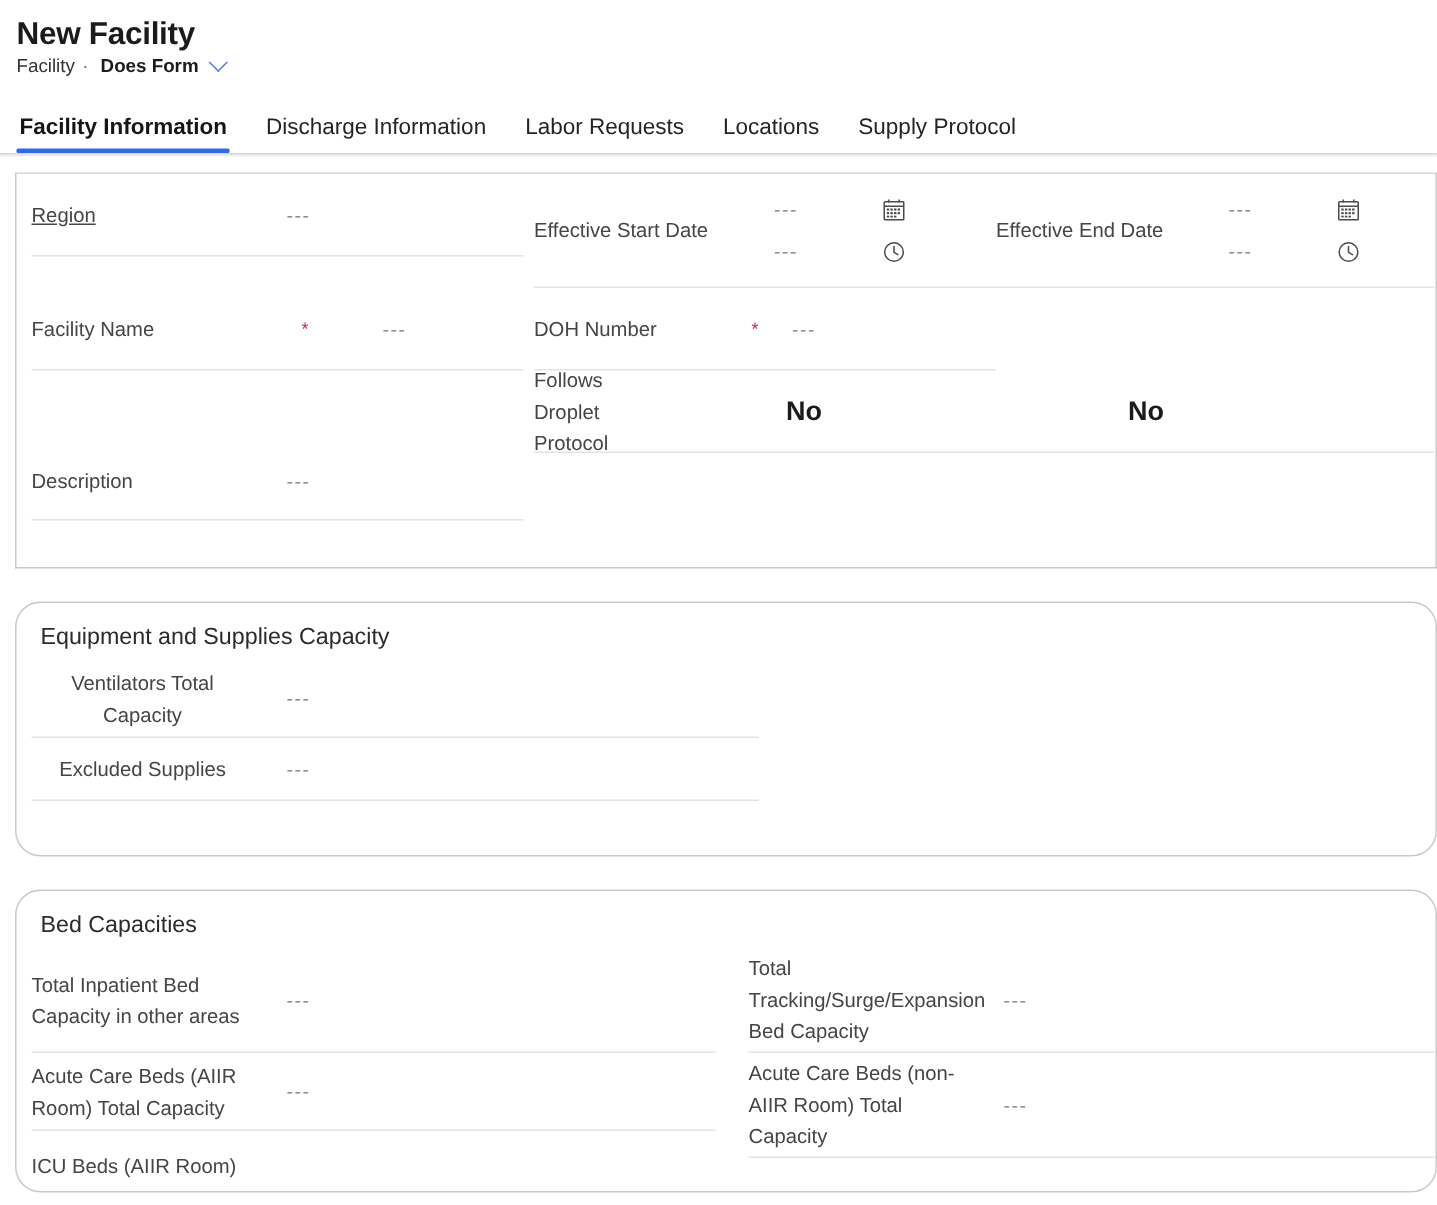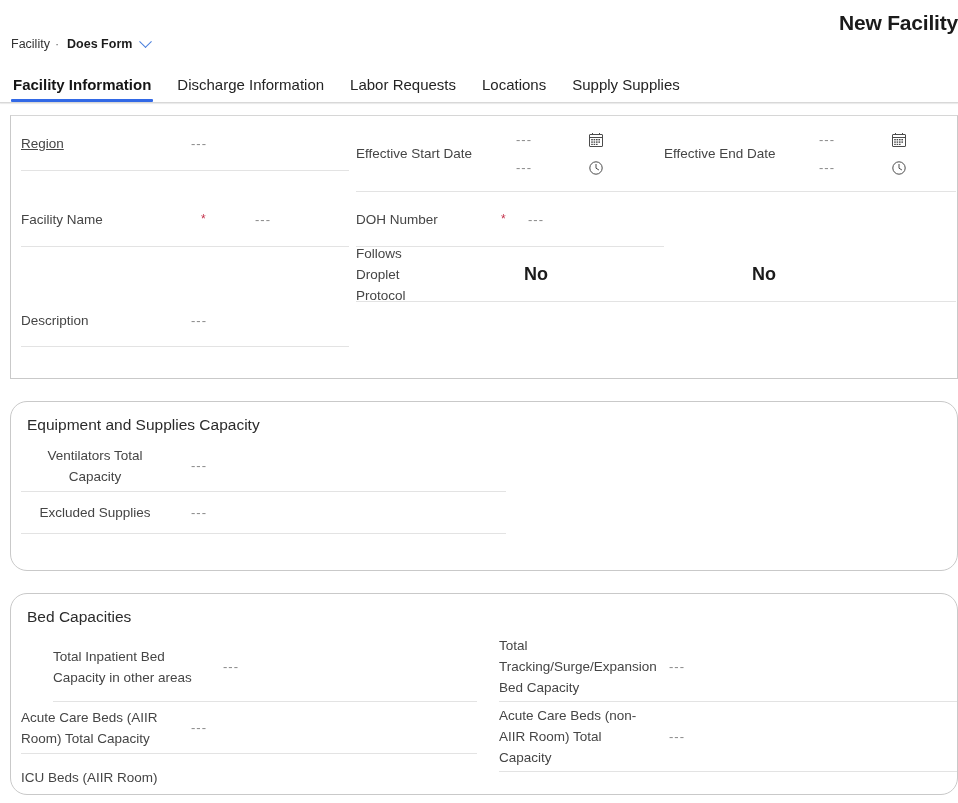--- a/index.html
+++ b/index.html
@@ -14,7 +14,7 @@
   .hdr { padding: 10px 0 0 11px; }
   .hdr-title {
     font-size: 21px; font-weight: bold; color: #1b1b1b;
-    letter-spacing: -0.2px; line-height: 26px; text-align: right;
+    letter-spacing: -0.2px; line-height: 26px;
   }
   .hdr-sub {
     display: flex; align-items: center; gap: 5px;

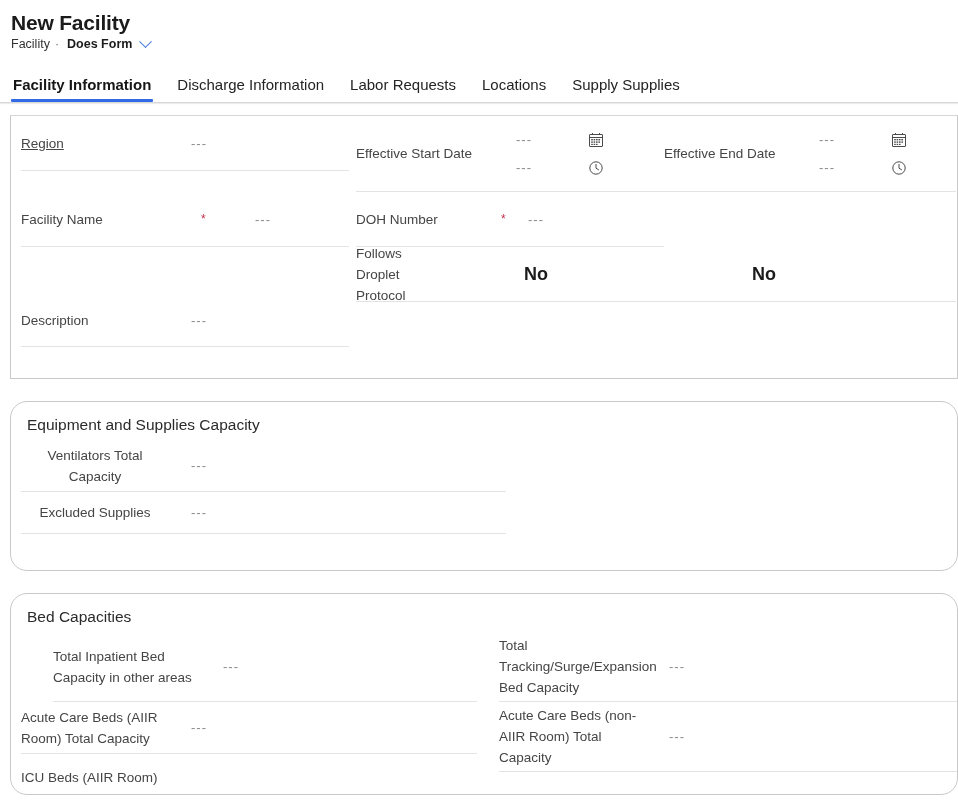--- a/index.html
+++ b/index.html
@@ -113,7 +113,7 @@
   <div class="tab">Discharge Information</div>
   <div class="tab">Labor Requests</div>
   <div class="tab">Locations</div>
-  <div class="tab">Supply Supplies</div>
+  <div class="tab">Supply Protocol</div>
 </div>
 <div class="tabs-rule"></div>
 

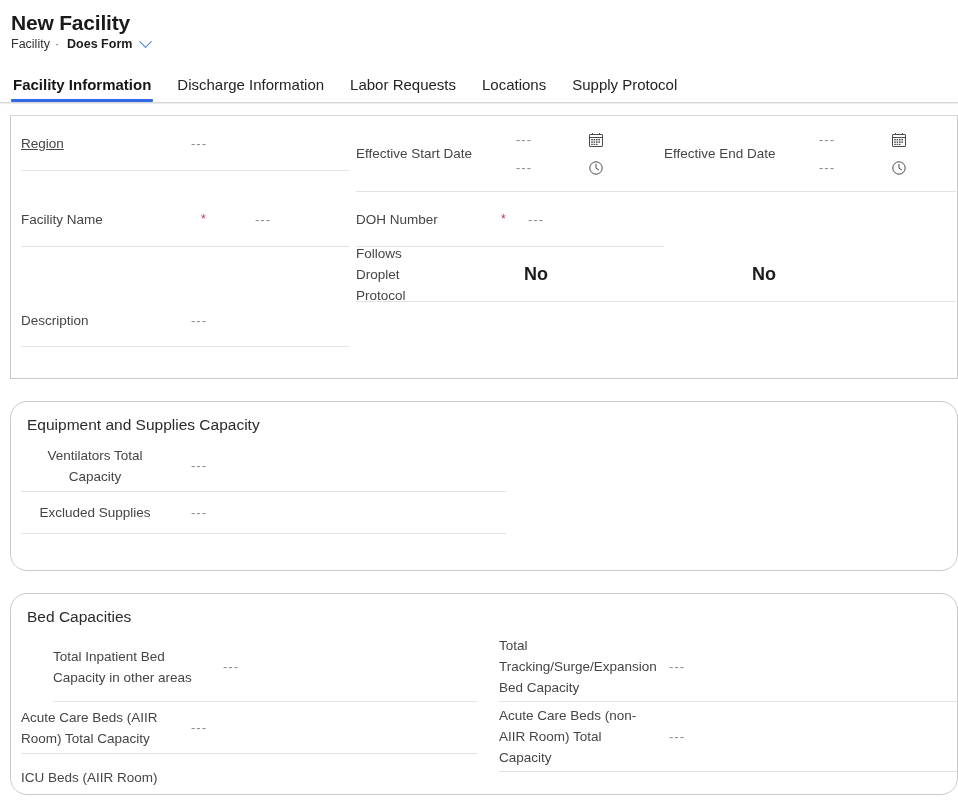--- a/index.html
+++ b/index.html
@@ -282,7 +282,7 @@
   <div class="s3">
 
     <div class="s3-left">
-      <div class="r rowflex" style="height:70px;border-bottom:1px solid #e3e3e3;margin-left:32px;">
+      <div class="r rowflex" style="height:70px;border-bottom:1px solid #e3e3e3;">
         <div class="lbl" style="width:148px;">Total Inpatient Bed Capacity in other areas</div>
         <div style="width:22px;"></div>
         <div class="dash">---</div>

